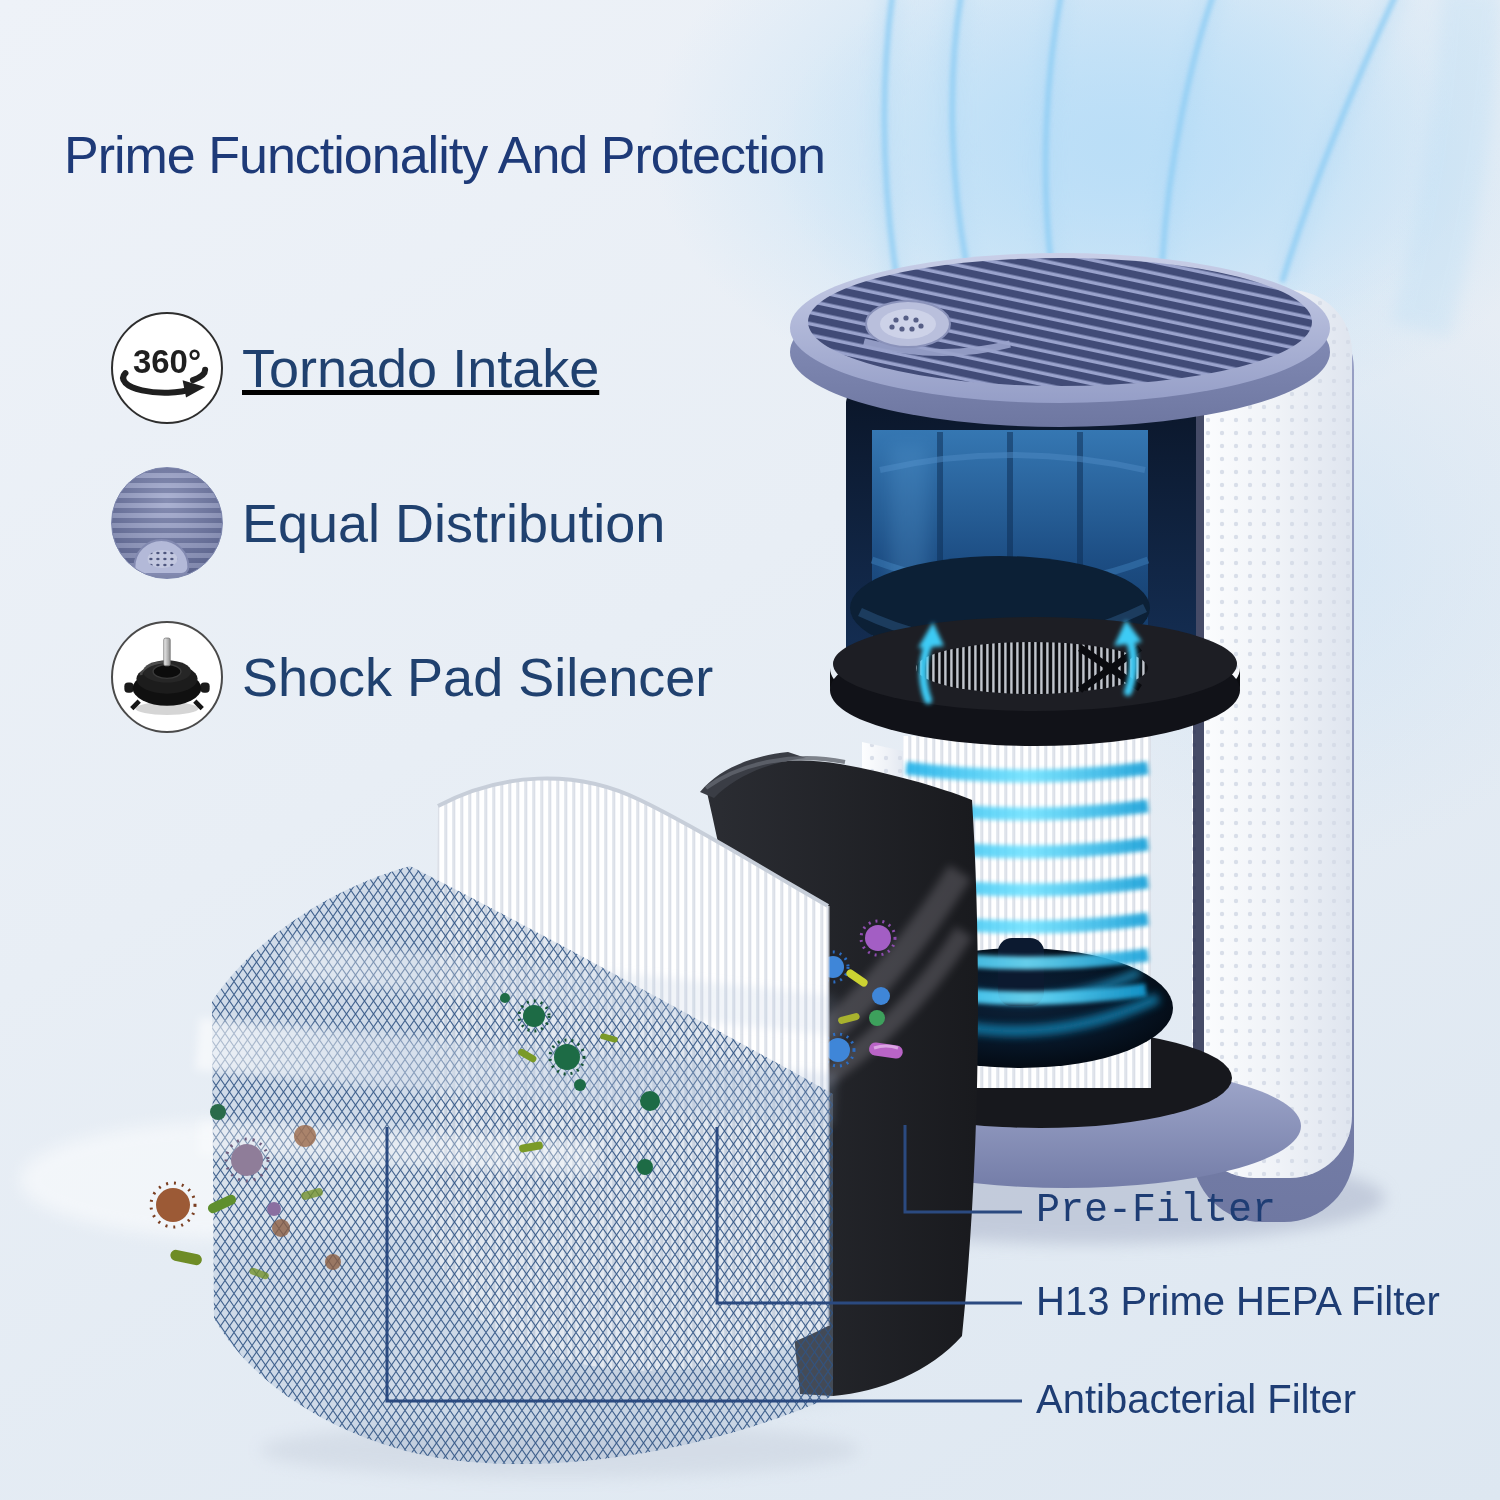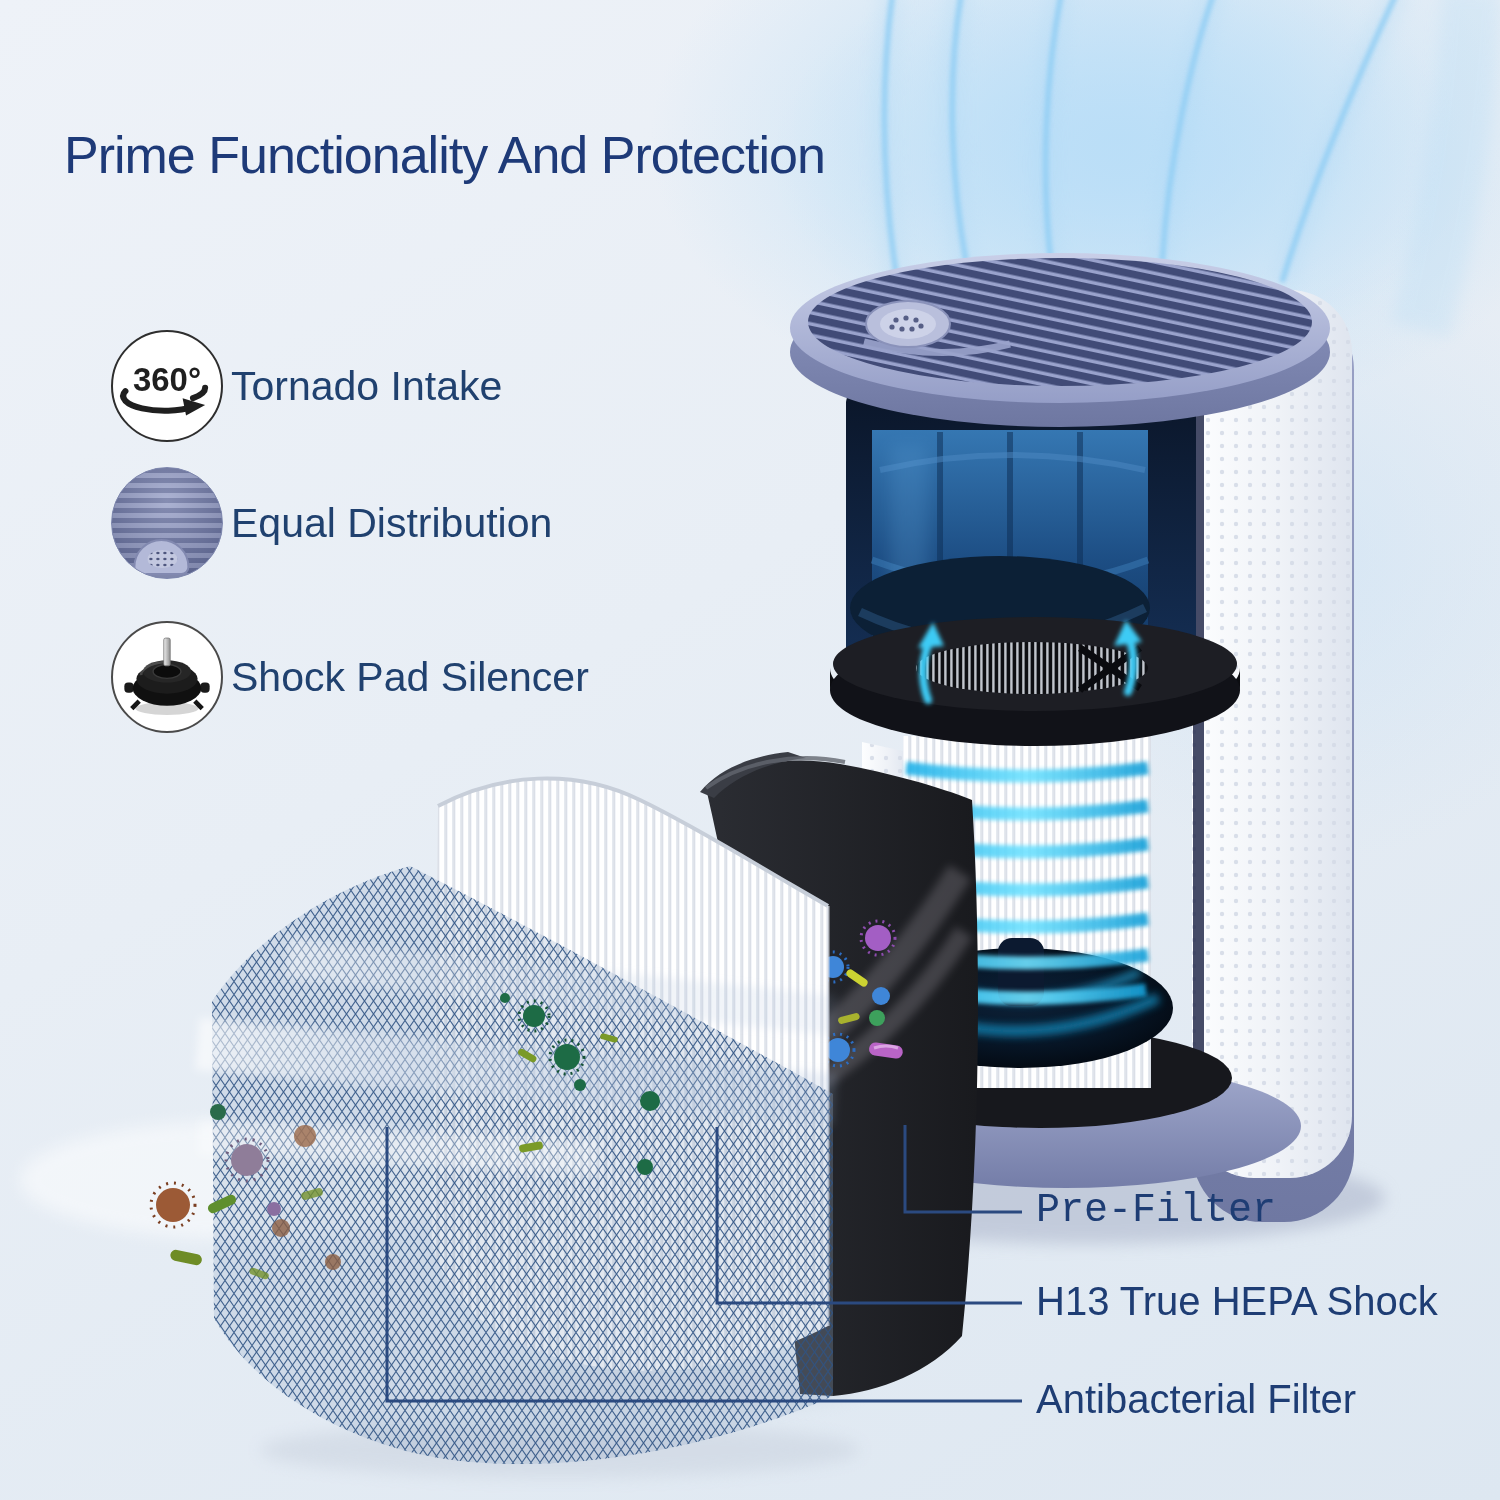--- a/index.html
+++ b/index.html
@@ -323,7 +323,7 @@
 
   <h1 class="page-title">Prime Functionality And Protection</h1>
 
-  <div class="feature-row" style="top:330px;">
+  <div class="feature-row" style="top:312px;text-decoration:underline;">
     <div class="icon-wrap icon-360">
       <svg viewBox="-60 -60 120 120" width="104" height="104">
         <text x="0" y="6" text-anchor="middle" font-size="38" font-weight="bold" fill="#1f1f1f" font-family="Liberation Sans, sans-serif">360°</text>

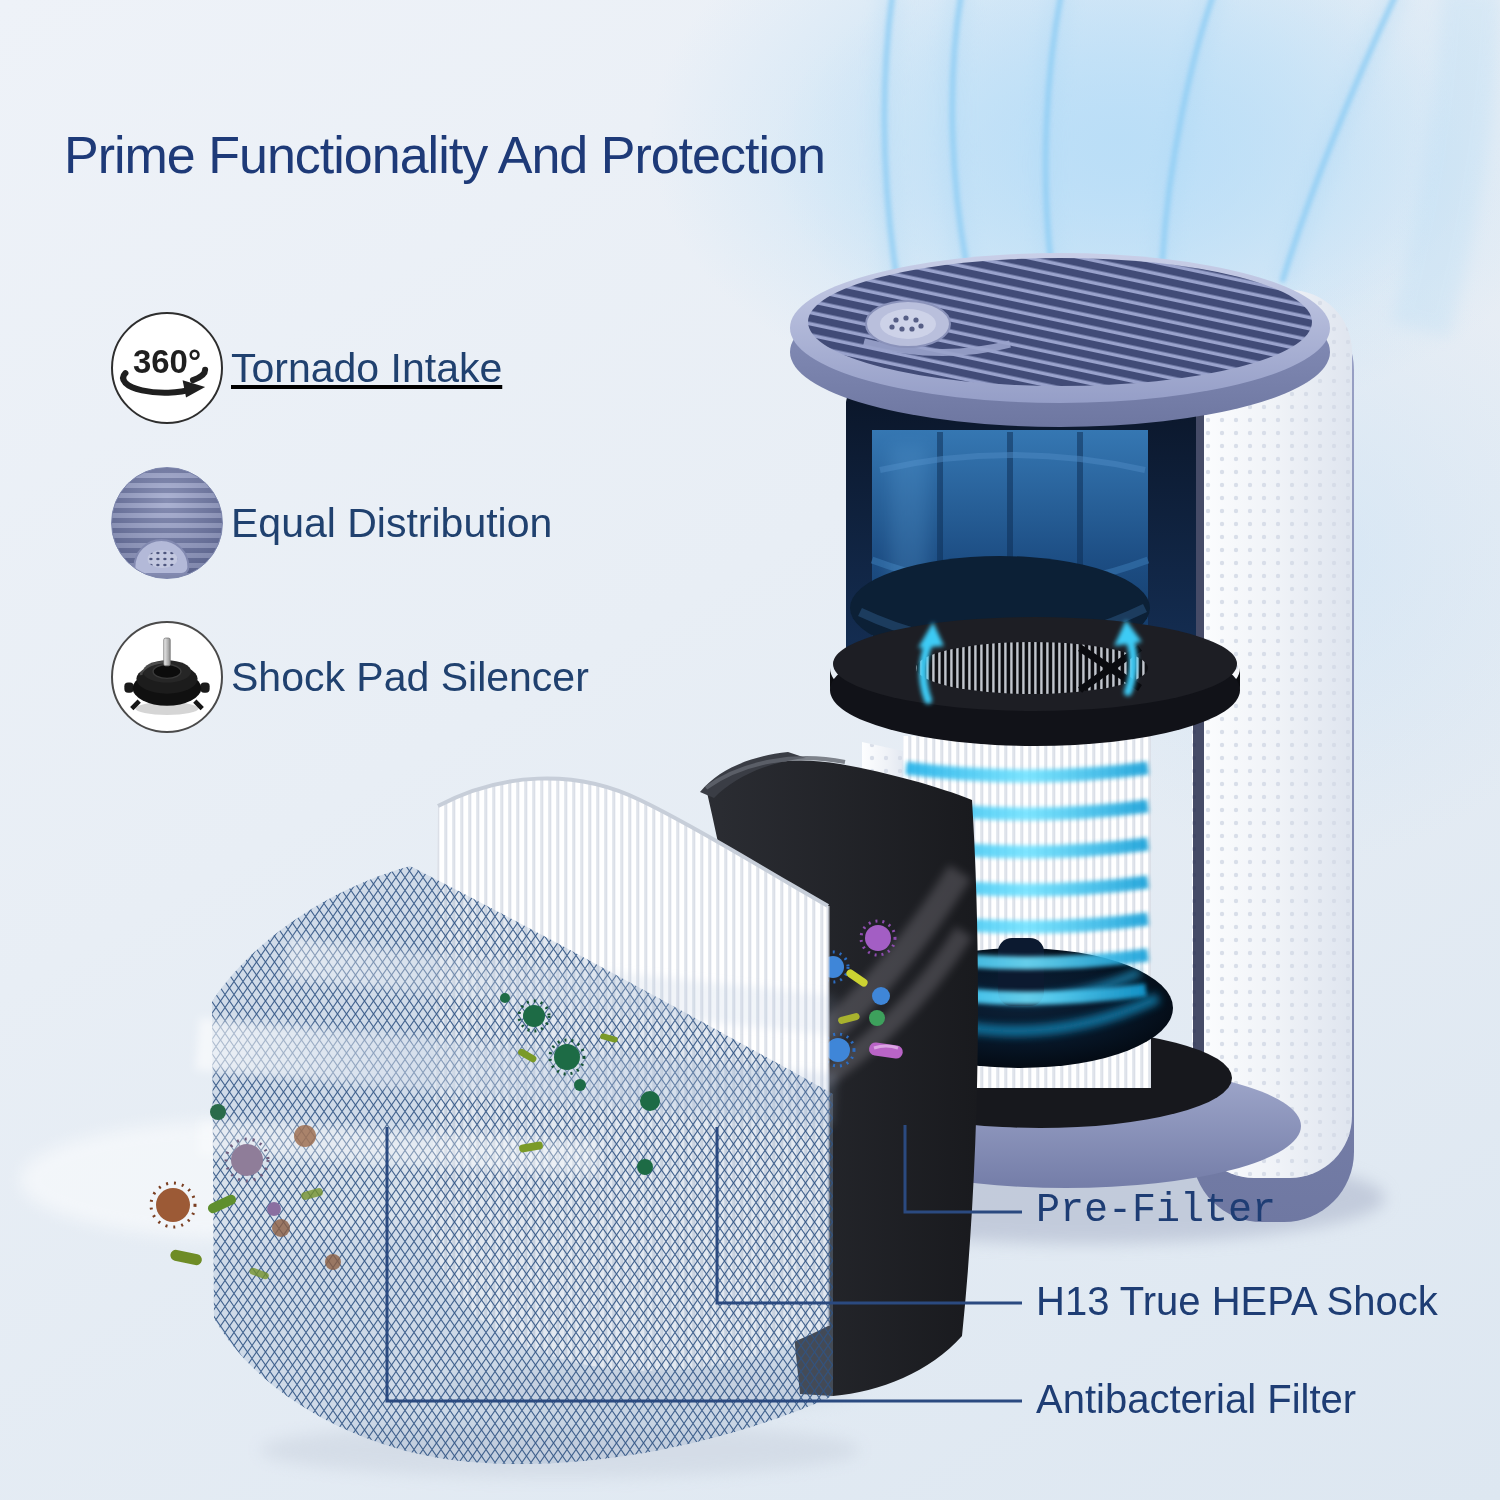--- a/index.html
+++ b/index.html
@@ -19,7 +19,7 @@
   }
   .feature-row{position:absolute;left:111px;display:flex;align-items:center;}
   .feature-row .icon-wrap{width:112px;height:112px;border-radius:50%;flex:0 0 auto;position:relative;}
-  .feature-label{margin-left:8px;font-size:41px;color:#20416f;white-space:nowrap;}
+  .feature-label{margin-left:19px;font-size:54px;color:#20416f;white-space:nowrap;}
   .icon-360{background:#fff;border:2px solid #2e2e2e;box-sizing:border-box;display:flex;align-items:center;justify-content:center;}
   .icon-photo-grille{
     overflow:hidden;border:1px solid #7d86ad;box-sizing:border-box;

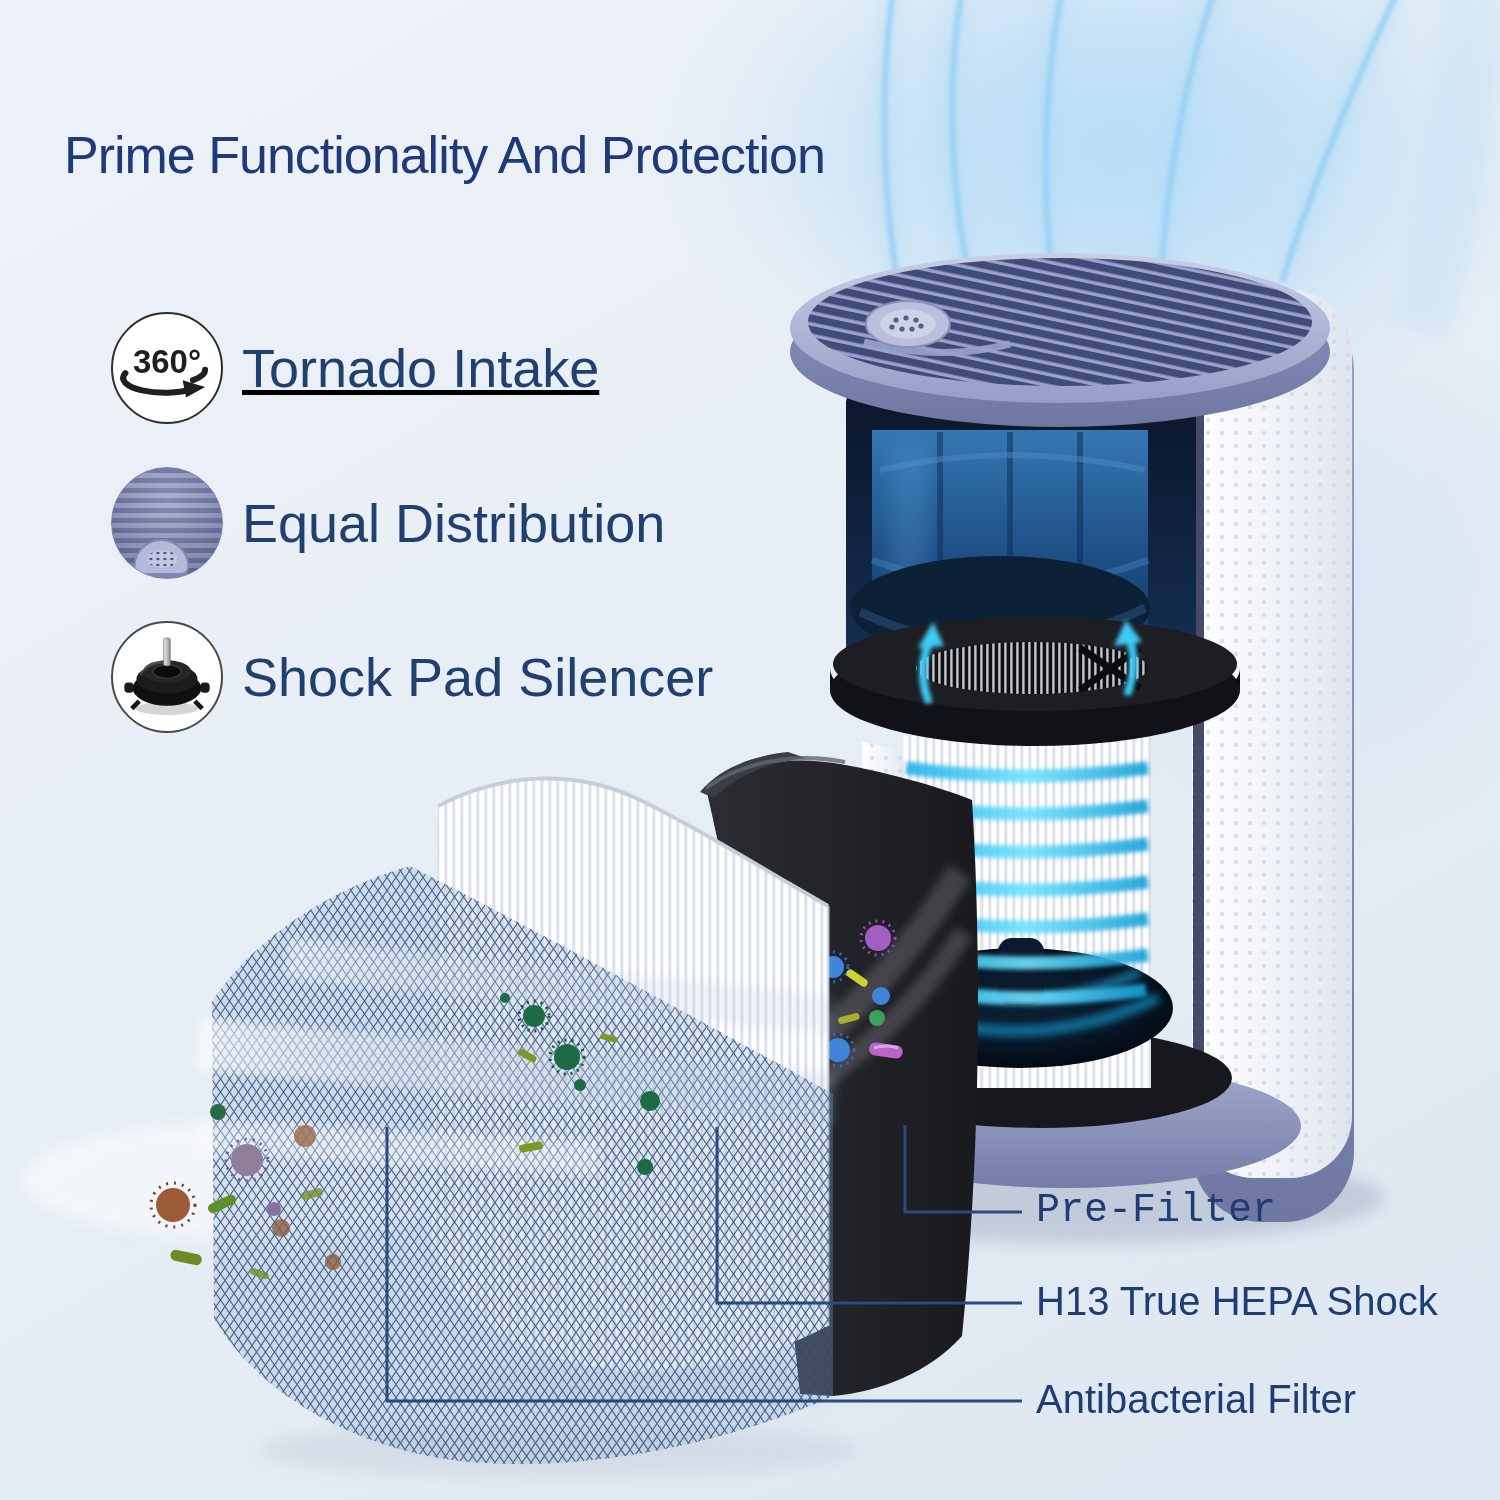--- a/index.html
+++ b/index.html
@@ -369,7 +369,7 @@
   </div>
 
   <div class="callout-label" style="top:1188px;font-family:Liberation Mono, monospace;">Pre-Filter</div>
-  <div class="callout-label" style="top:1279px;">H13 True HEPA Shock</div>
+  <div class="callout-label" style="top:1279px;">H13 Prime HEPA Filter</div>
   <div class="callout-label" style="top:1377px;">Antibacterial Filter</div>
 
 </div>

